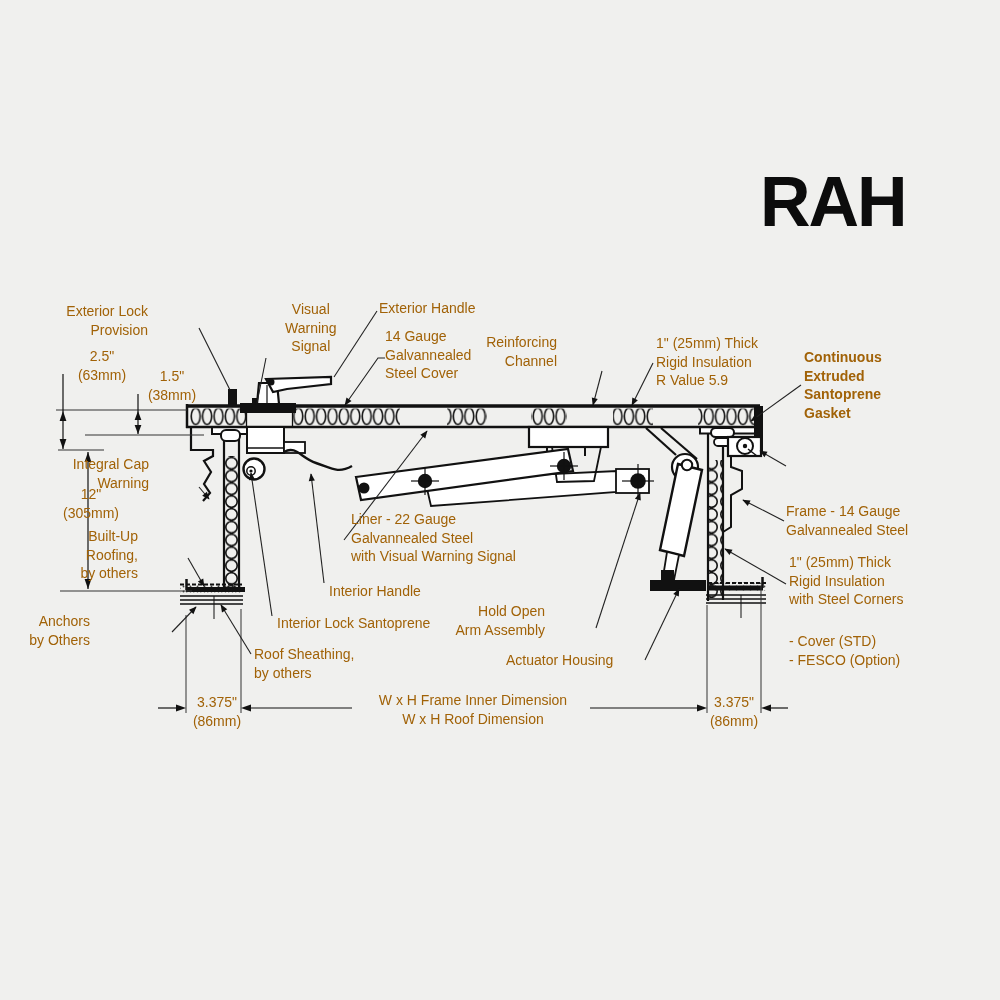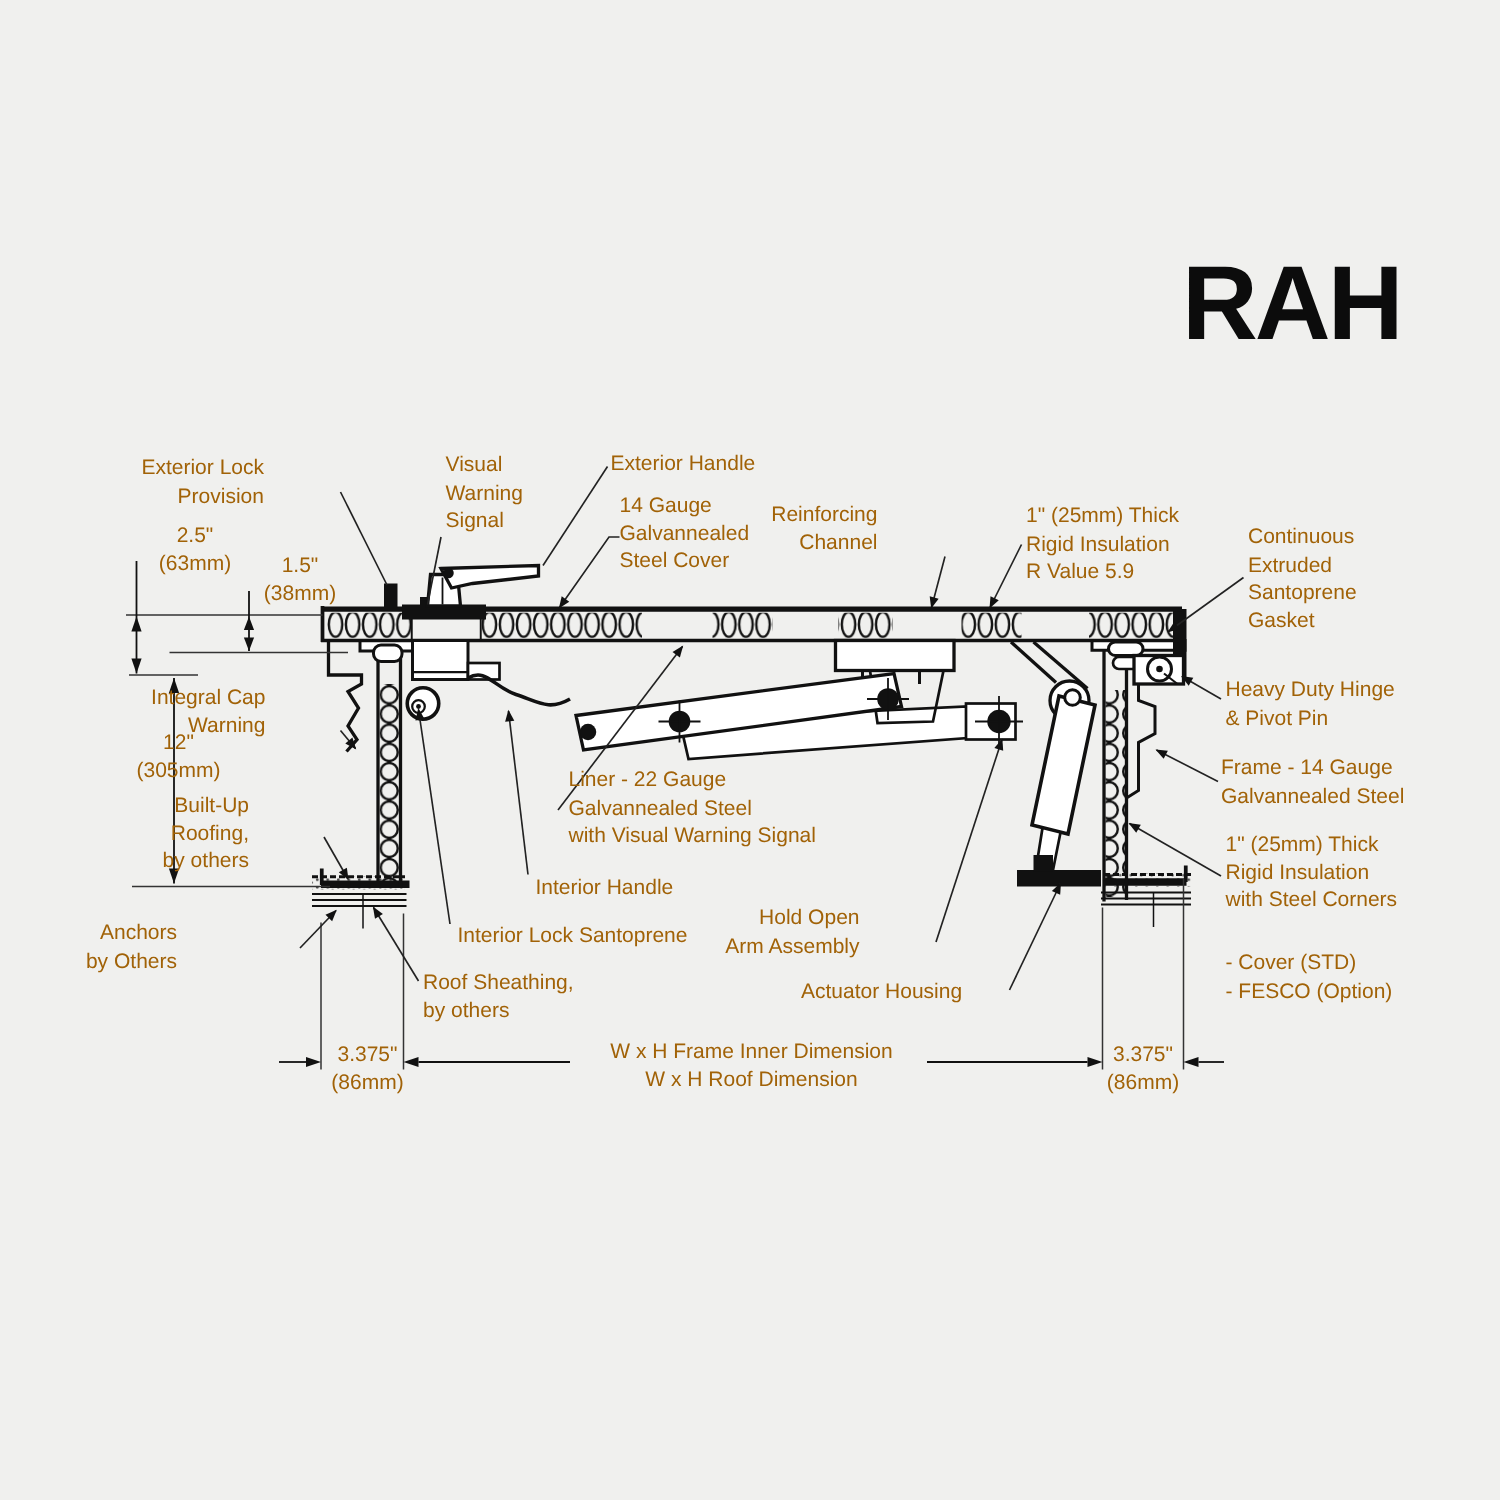--- a/index.html
+++ b/index.html
@@ -10,7 +10,7 @@
     color:#1a1a1a;
     overflow:hidden;
   }
-  .canvas{position:relative;width:952px;height:1000px;margin-left:28px;}
+  .canvas{position:relative;width:952px;height:1000px;}
   .canvas svg{position:absolute;left:0;top:0;}
   .lbl{
     position:absolute;

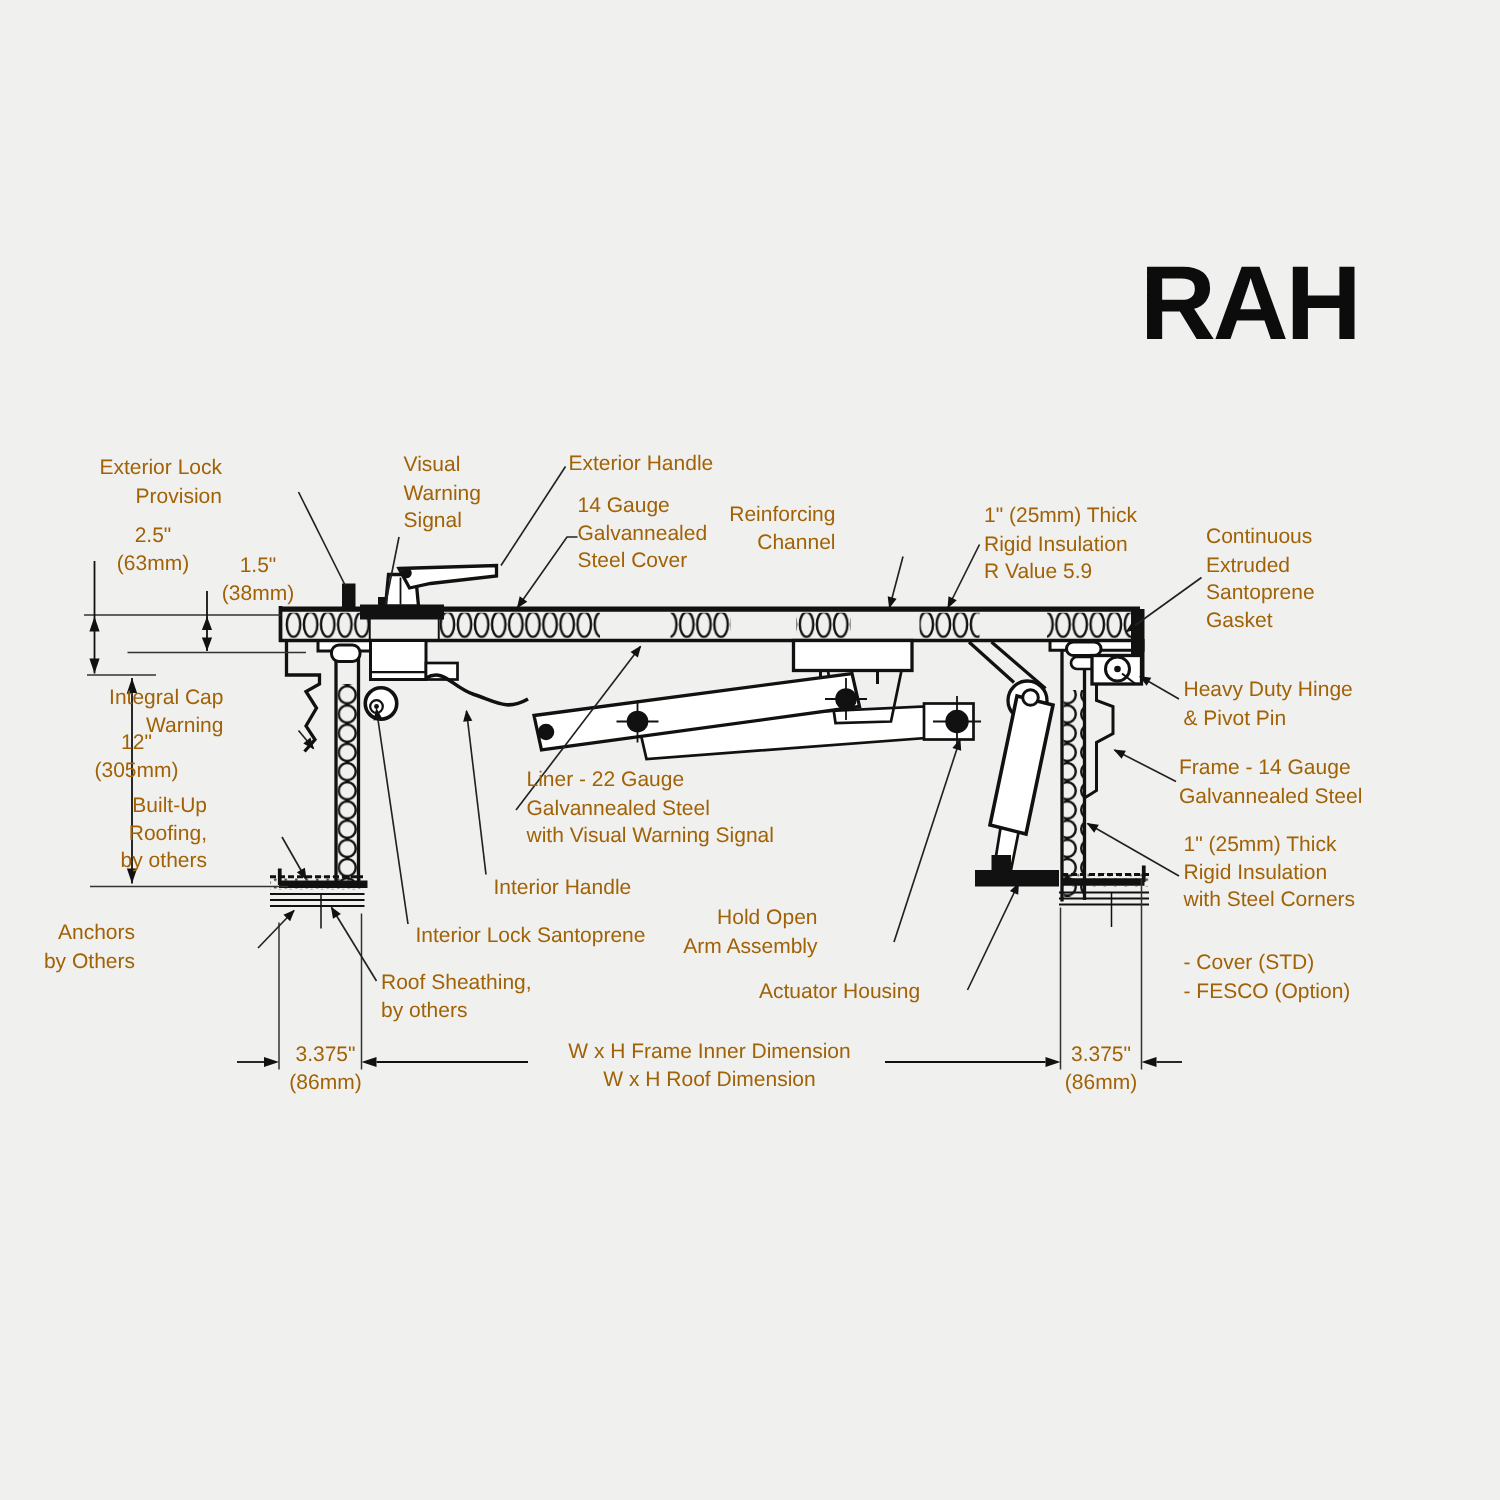--- a/index.html
+++ b/index.html
@@ -224,7 +224,7 @@
 
   <div class="lbl ra" style="right:804px;top:302px;">Exterior Lock
 Provision</div>
-  <div class="lbl" style="left:269px;top:300px;">Visual
+  <div class="lbl" style="left:285px;top:300px;text-align:center;">Visual
 Warning
 Signal</div>
   <div class="lbl" style="left:379px;top:299px;">Exterior Handle</div>

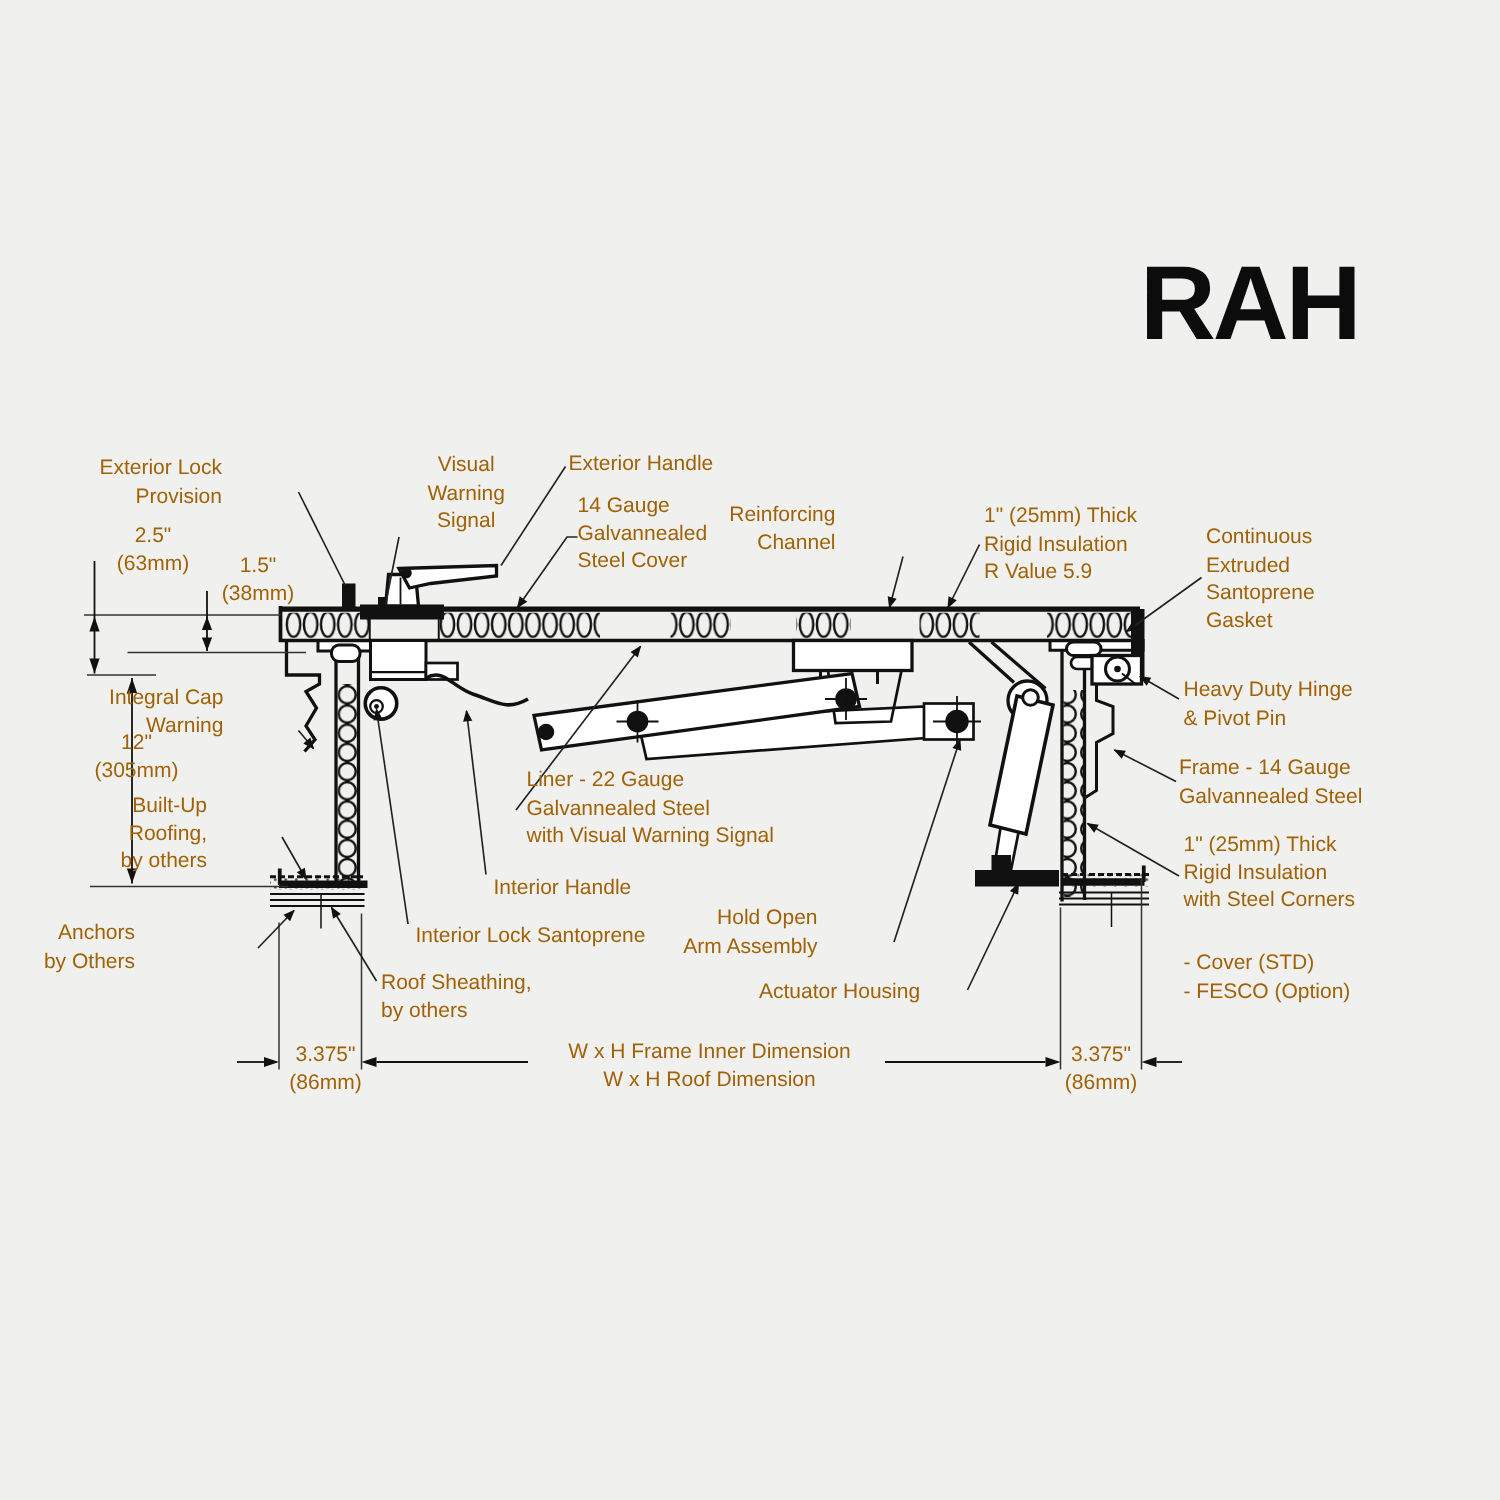--- a/index.html
+++ b/index.html
@@ -236,7 +236,7 @@
   <div class="lbl" style="left:656px;top:334px;">1" (25mm) Thick
 Rigid Insulation
 R Value 5.9</div>
-  <div class="lbl" style="left:804px;top:348px;">Continuous
+  <div class="lbl" style="left:804px;top:348px;font-weight:bold;">Continuous
 Extruded
 Santoprene
 Gasket</div>

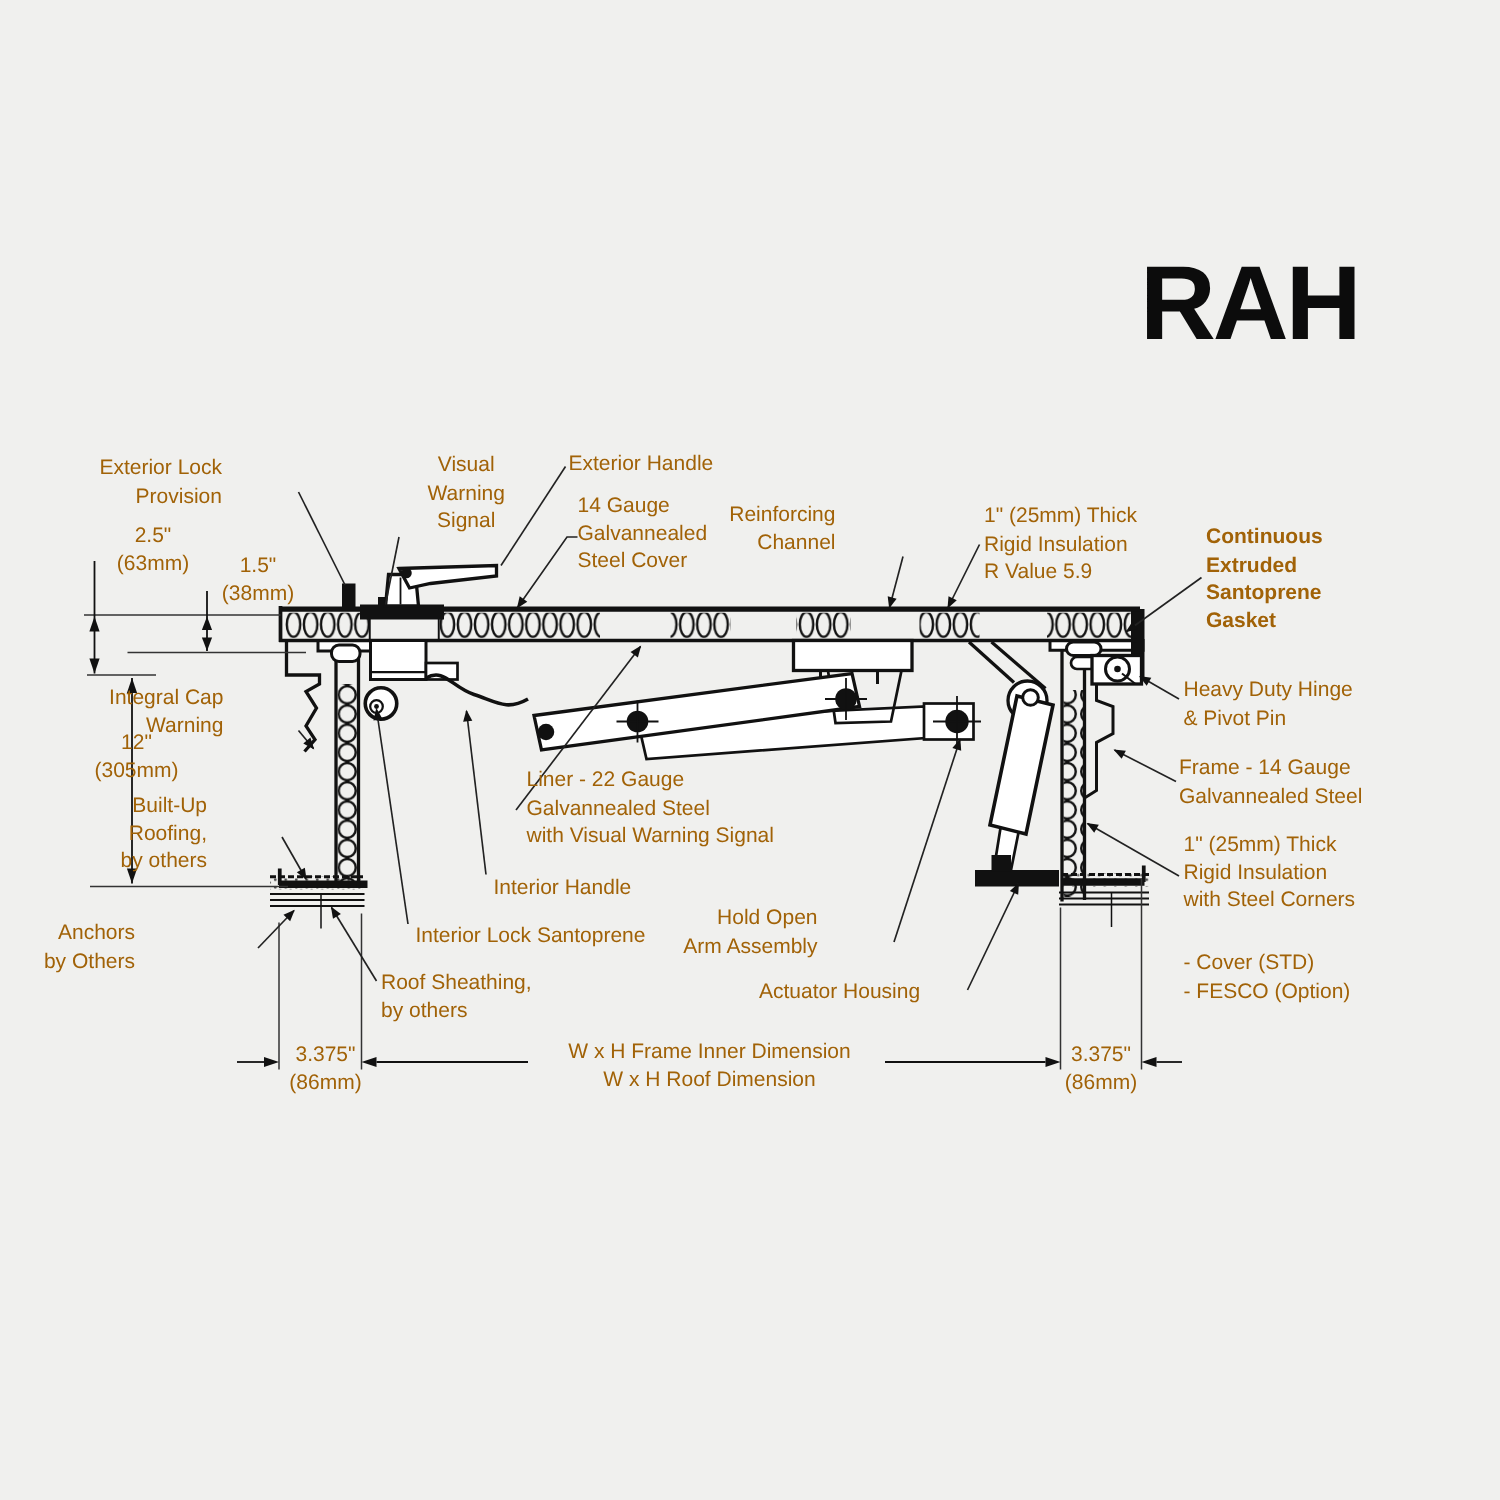--- a/index.html
+++ b/index.html
@@ -240,8 +240,6 @@
 Extruded
 Santoprene
 Gasket</div>
-  <div class="lbl" style="left:789px;top:450px;">Heavy Duty Hinge
-&amp; Pivot Pin</div>
   <div class="lbl" style="left:786px;top:502px;">Frame - 14 Gauge
 Galvannealed Steel</div>
   <div class="lbl" style="left:789px;top:553px;">1" (25mm) Thick

